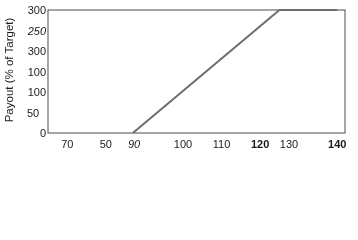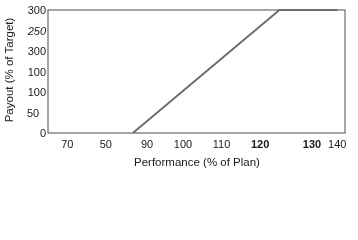--- a/index.html
+++ b/index.html
@@ -112,7 +112,7 @@
   <div id="xtick-layer">
       <div class="xtick" style="left: 67.2857px;">70</div>
       <div class="xtick" style="left: 105.857px;">50</div>
-      <div class="xtick" style="left: 147px;">90</div>
+      <div class="xtick" style="left: 134px; font-style: italic;">90</div>
       <div class="xtick" style="left: 183px;">100</div>
       <div class="xtick" style="left: 221.571px;">110</div>
       <div class="xtick" style="left: 260.143px; font-weight: bold;">120</div>

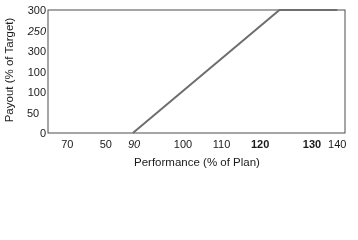--- a/index.html
+++ b/index.html
@@ -116,7 +116,7 @@
       <div class="xtick" style="left: 183px;">100</div>
       <div class="xtick" style="left: 221.571px;">110</div>
       <div class="xtick" style="left: 260.143px; font-weight: bold;">120</div>
-      <div class="xtick" style="left: 312px; font-weight: bold;">130</div>
+      <div class="xtick" style="left: 289px;">130</div>
       <div class="xtick" style="left: 337.286px;">140</div>
     </div>
 

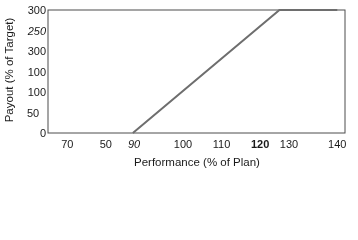--- a/index.html
+++ b/index.html
@@ -117,7 +117,7 @@
       <div class="xtick" style="left: 221.571px;">110</div>
       <div class="xtick" style="left: 260.143px; font-weight: bold;">120</div>
       <div class="xtick" style="left: 289px;">130</div>
-      <div class="xtick" style="left: 337.286px;">140</div>
+      <div class="xtick" style="left: 337.286px; font-weight: bold;">140</div>
     </div>
 
   <div id="xlabel">Performance (% of Plan)</div>

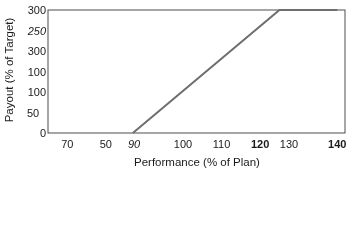--- a/index.html
+++ b/index.html
@@ -120,7 +120,6 @@
       <div class="xtick" style="left: 337.286px; font-weight: bold;">140</div>
     </div>
 
-  <div id="xlabel">Performance (% of Plan)</div>
 
   <svg id="plot-svg" viewBox="0 0 358 178">
     <g id="frame-group">

